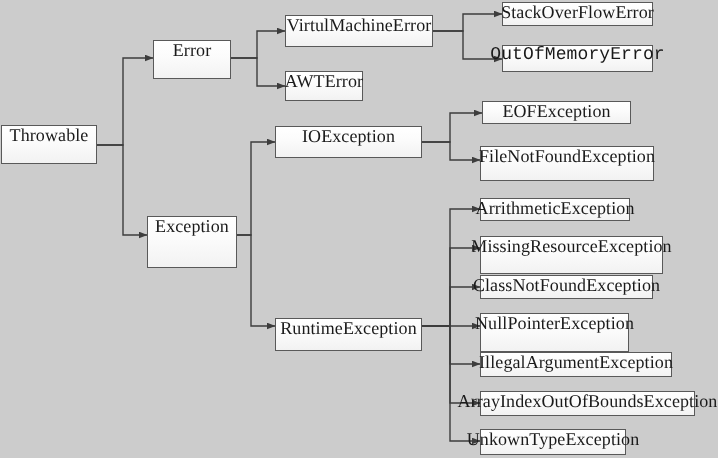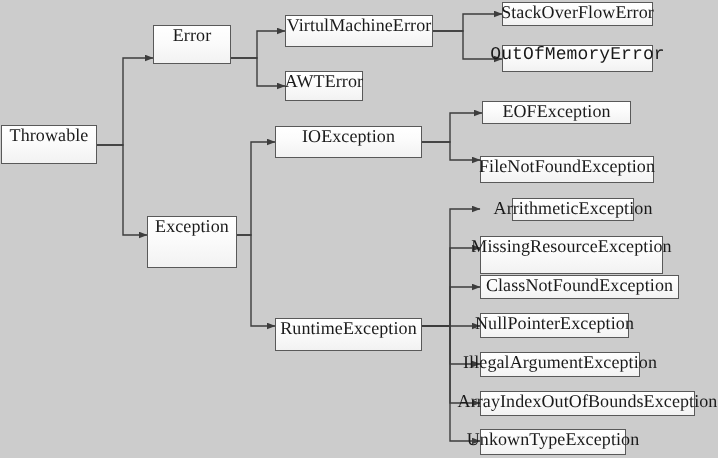--- a/index.html
+++ b/index.html
@@ -76,7 +76,7 @@
       <div class="node-box" style="left: 1px; top: 125px; width: 96px; height: 39px; border-color: rgb(89, 89, 89); color: rgb(26, 26, 26);">
         <span class="node-label">Throwable</span>
       </div>
-      <div class="node-box" style="left: 153px; top: 25px; width: 78px; height: 39px; border-color: rgb(89, 89, 89); color: rgb(26, 26, 26);">
+      <div class="node-box" style="left: 153px; top: 40px; width: 78px; height: 39px; border-color: rgb(89, 89, 89); color: rgb(26, 26, 26);">
         <span class="node-label">Error</span>
       </div>
       <div class="node-box" style="left: 147px; top: 216px; width: 90px; height: 52px; border-color: rgb(89, 89, 89); color: rgb(26, 26, 26);">

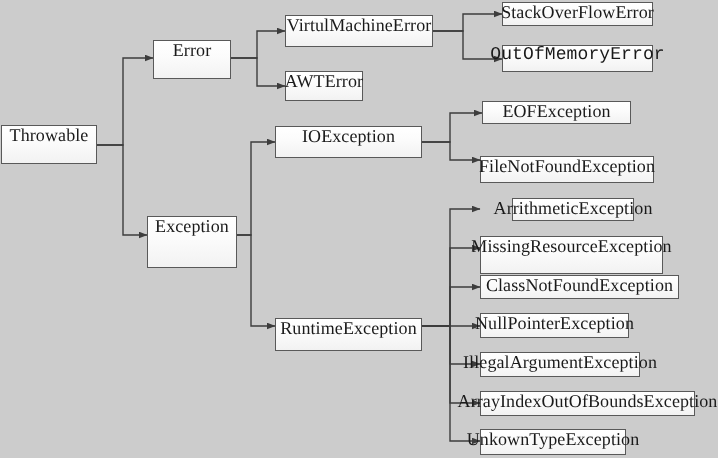--- a/index.html
+++ b/index.html
@@ -103,7 +103,7 @@
       <div class="node-box" style="left: 482px; top: 101px; width: 149px; height: 23px; border-color: rgb(89, 89, 89); color: rgb(26, 26, 26);">
         <span class="node-label">EOFException</span>
       </div>
-      <div class="node-box" style="left: 480px; top: 156px; width: 174px; height: 27px; border-color: rgb(89, 89, 89); color: rgb(26, 26, 26);">
+      <div class="node-box" style="left: 480px; top: 146px; width: 174px; height: 35px; border-color: rgb(89, 89, 89); color: rgb(26, 26, 26);">
         <span class="node-label">FileNotFoundException</span>
       </div>
       <div class="node-box" style="left: 480px; top: 198px; width: 122px; height: 23px; border-color: rgb(89, 89, 89); color: rgb(26, 26, 26); margin-left: 32px;">

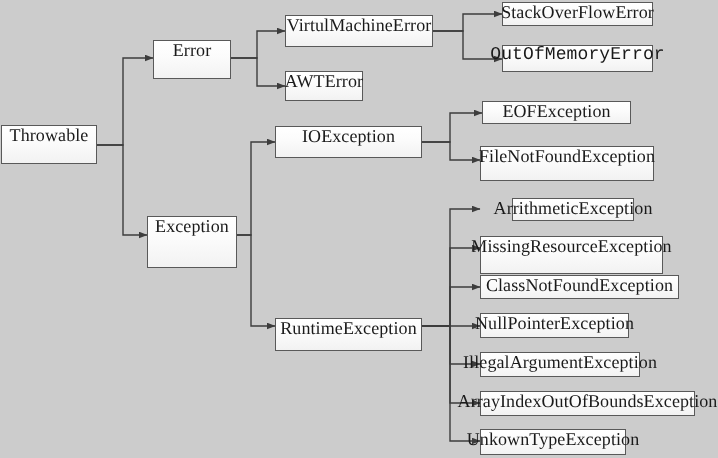--- a/index.html
+++ b/index.html
@@ -106,7 +106,7 @@
       <div class="node-box" style="left: 480px; top: 146px; width: 174px; height: 35px; border-color: rgb(89, 89, 89); color: rgb(26, 26, 26);">
         <span class="node-label">FileNotFoundException</span>
       </div>
-      <div class="node-box" style="left: 480px; top: 198px; width: 122px; height: 23px; border-color: rgb(89, 89, 89); color: rgb(26, 26, 26); margin-left: 32px;">
+      <div class="node-box" style="left: 480px; top: 198px; width: 150px; height: 23px; border-color: rgb(89, 89, 89); color: rgb(26, 26, 26);">
         <span class="node-label">ArrithmeticException</span>
       </div>
       <div class="node-box" style="left: 480px; top: 236px; width: 183px; height: 38px; border-color: rgb(89, 89, 89); color: rgb(26, 26, 26);">

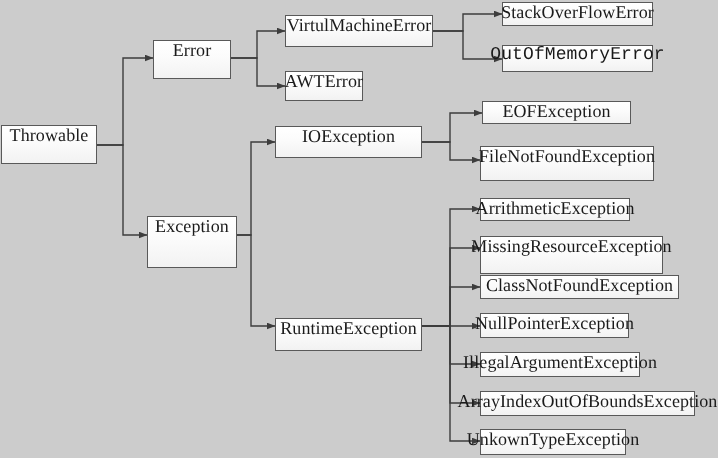--- a/index.html
+++ b/index.html
@@ -112,7 +112,7 @@
       <div class="node-box" style="left: 480px; top: 236px; width: 183px; height: 38px; border-color: rgb(89, 89, 89); color: rgb(26, 26, 26);">
         <span class="node-label">MissingResourceException</span>
       </div>
-      <div class="node-box" style="left: 480px; top: 275px; width: 199px; height: 24px; border-color: rgb(89, 89, 89); color: rgb(26, 26, 26);">
+      <div class="node-box" style="left: 480px; top: 275px; width: 173px; height: 24px; border-color: rgb(89, 89, 89); color: rgb(26, 26, 26);">
         <span class="node-label">ClassNotFoundException</span>
       </div>
       <div class="node-box" style="left: 480px; top: 313px; width: 149px; height: 25px; border-color: rgb(89, 89, 89); color: rgb(26, 26, 26);">

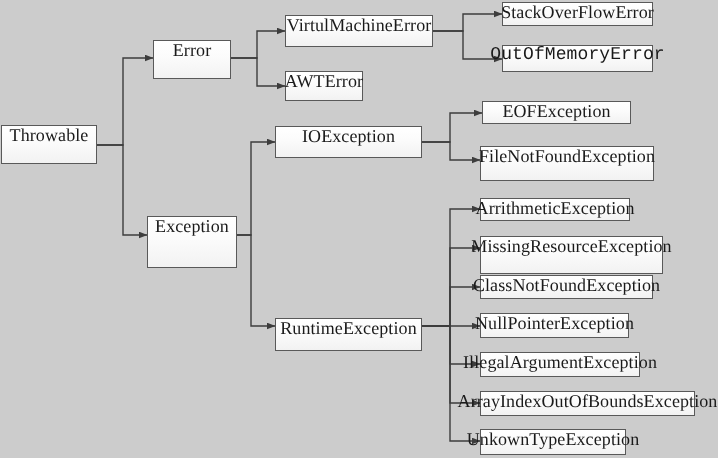--- a/index.html
+++ b/index.html
@@ -115,7 +115,7 @@
       <div class="node-box" style="left: 480px; top: 275px; width: 173px; height: 24px; border-color: rgb(89, 89, 89); color: rgb(26, 26, 26);">
         <span class="node-label">ClassNotFoundException</span>
       </div>
-      <div class="node-box" style="left: 480px; top: 313px; width: 149px; height: 25px; border-color: rgb(89, 89, 89); color: rgb(26, 26, 26);">
+      <div class="node-box" style="left: 480px; top: 313px; width: 149px; height: 39px; border-color: rgb(89, 89, 89); color: rgb(26, 26, 26);">
         <span class="node-label">NullPointerException</span>
       </div>
       <div class="node-box" style="left: 480px; top: 352px; width: 160px; height: 25px; border-color: rgb(89, 89, 89); color: rgb(26, 26, 26);">

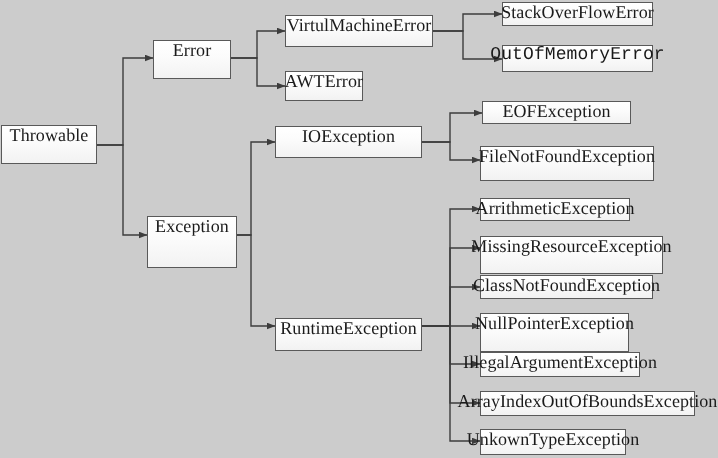--- a/index.html
+++ b/index.html
@@ -118,7 +118,7 @@
       <div class="node-box" style="left: 480px; top: 313px; width: 149px; height: 39px; border-color: rgb(89, 89, 89); color: rgb(26, 26, 26);">
         <span class="node-label">NullPointerException</span>
       </div>
-      <div class="node-box" style="left: 480px; top: 352px; width: 160px; height: 25px; border-color: rgb(89, 89, 89); color: rgb(26, 26, 26);">
+      <div class="node-box" style="left: 480px; top: 352px; width: 192px; height: 25px; border-color: rgb(89, 89, 89); color: rgb(26, 26, 26);">
         <span class="node-label">IllegalArgumentException</span>
       </div>
       <div class="node-box" style="left: 480px; top: 391px; width: 215px; height: 25px; border-color: rgb(89, 89, 89); color: rgb(26, 26, 26);">

